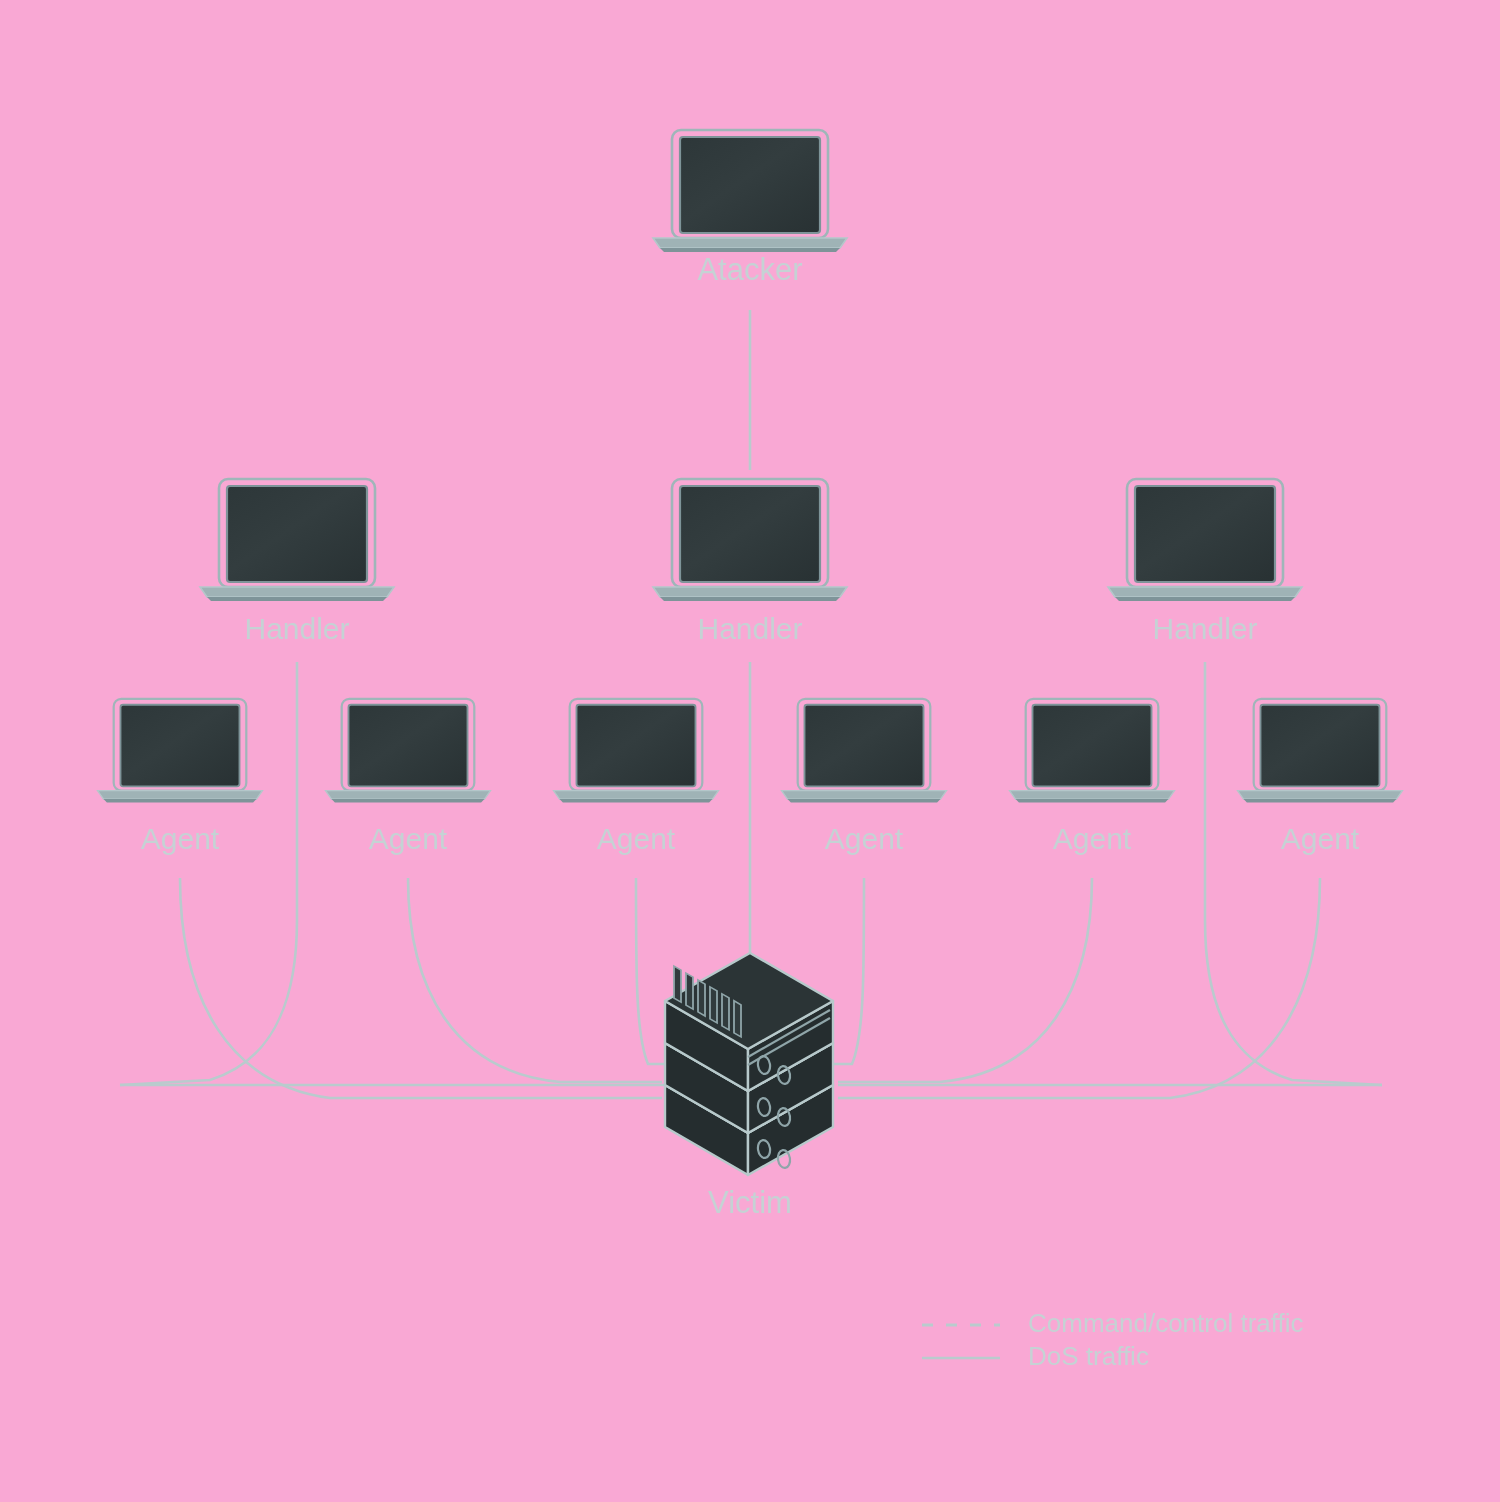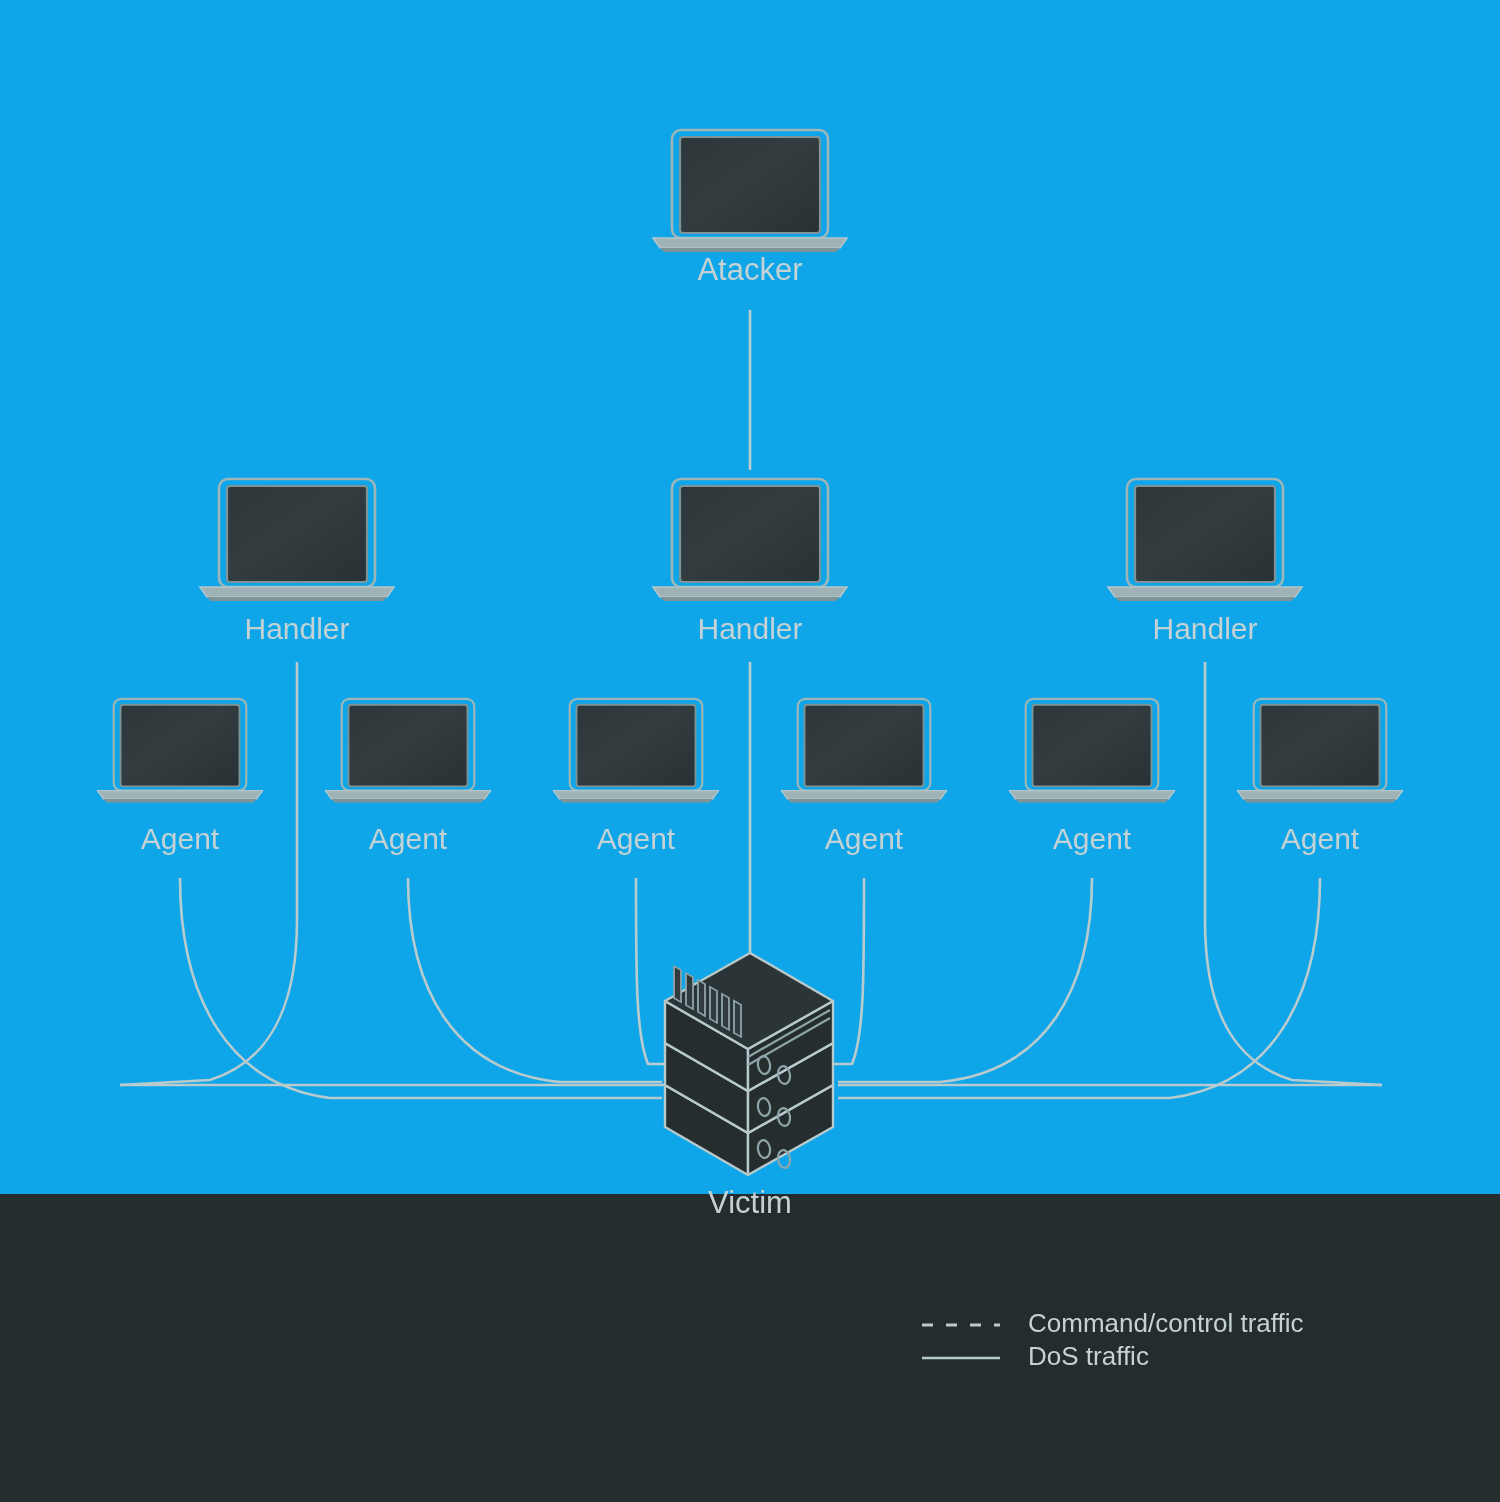--- a/index.html
+++ b/index.html
@@ -17,8 +17,8 @@
   #diagram-root {
     position: relative;
     width: 1500px;
-    height: 1194px;
-    background: #0ea5e9;
+    height: 1502px;
+    background: #f9a8d4;
   }
   svg.canvas {
     position: absolute;

